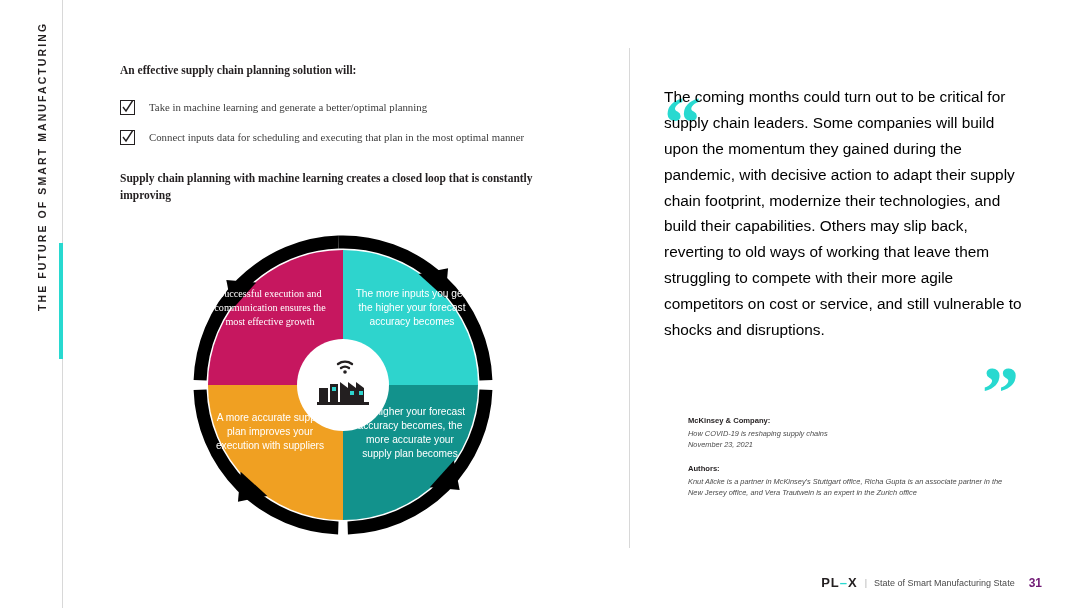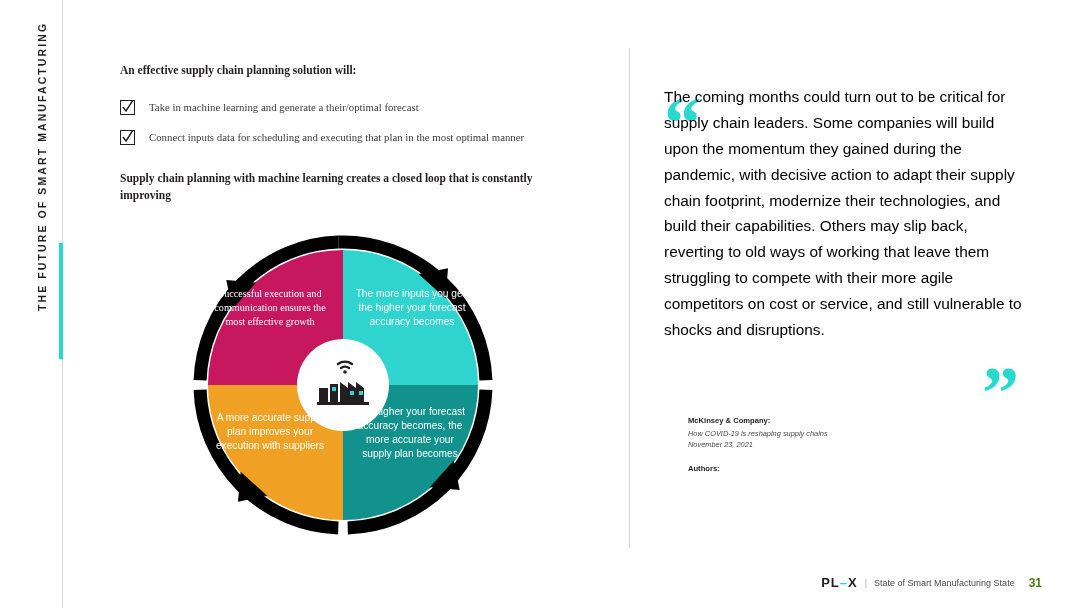--- a/index.html
+++ b/index.html
@@ -223,7 +223,7 @@
             <path d="M1 7 L4 11 L11 0" stroke="#231f20" stroke-width="1.4" fill="none"></path>
           </svg>
       </span>
-      <span class="bullet-text">Take in machine learning and generate a their/optimal forecast</span>
+      <span class="bullet-text">Take in machine learning and generate a better/optimal planning</span>
     </div>
     <div class="bullet-row">
       <span class="checkbox">

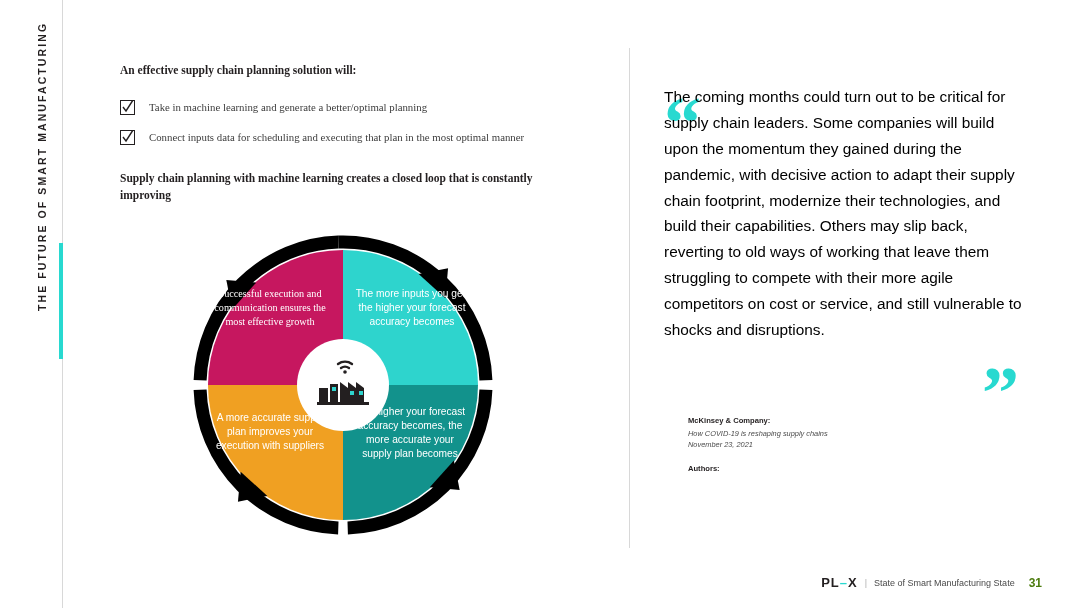--- a/index.html
+++ b/index.html
@@ -305,6 +305,7 @@
   <p class="attr-line">November 23, 2021</p>
   <div id="authors-block">
     <p class="attr-label">Authors:</p>
+    <p class="attr-line">Knut Alicke is a partner in McKinsey's Stuttgart office, Richa Gupta is an associate partner in the New Jersey office, and Vera Trautwein is an expert in the Zurich office</p>
   </div>
 </div>
 

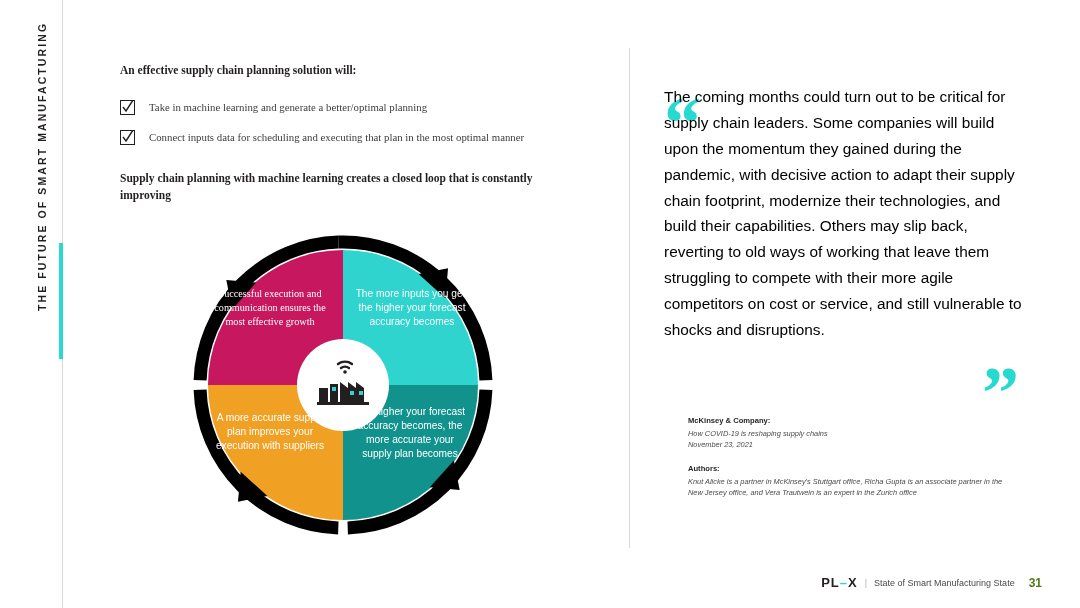--- a/index.html
+++ b/index.html
@@ -199,7 +199,7 @@
     margin-left: 14px;
     font-size: 12px;
     font-weight: bold;
-    color: #4d7c0f;
+    color: #701a75;
   }
 </style>
 </head>

